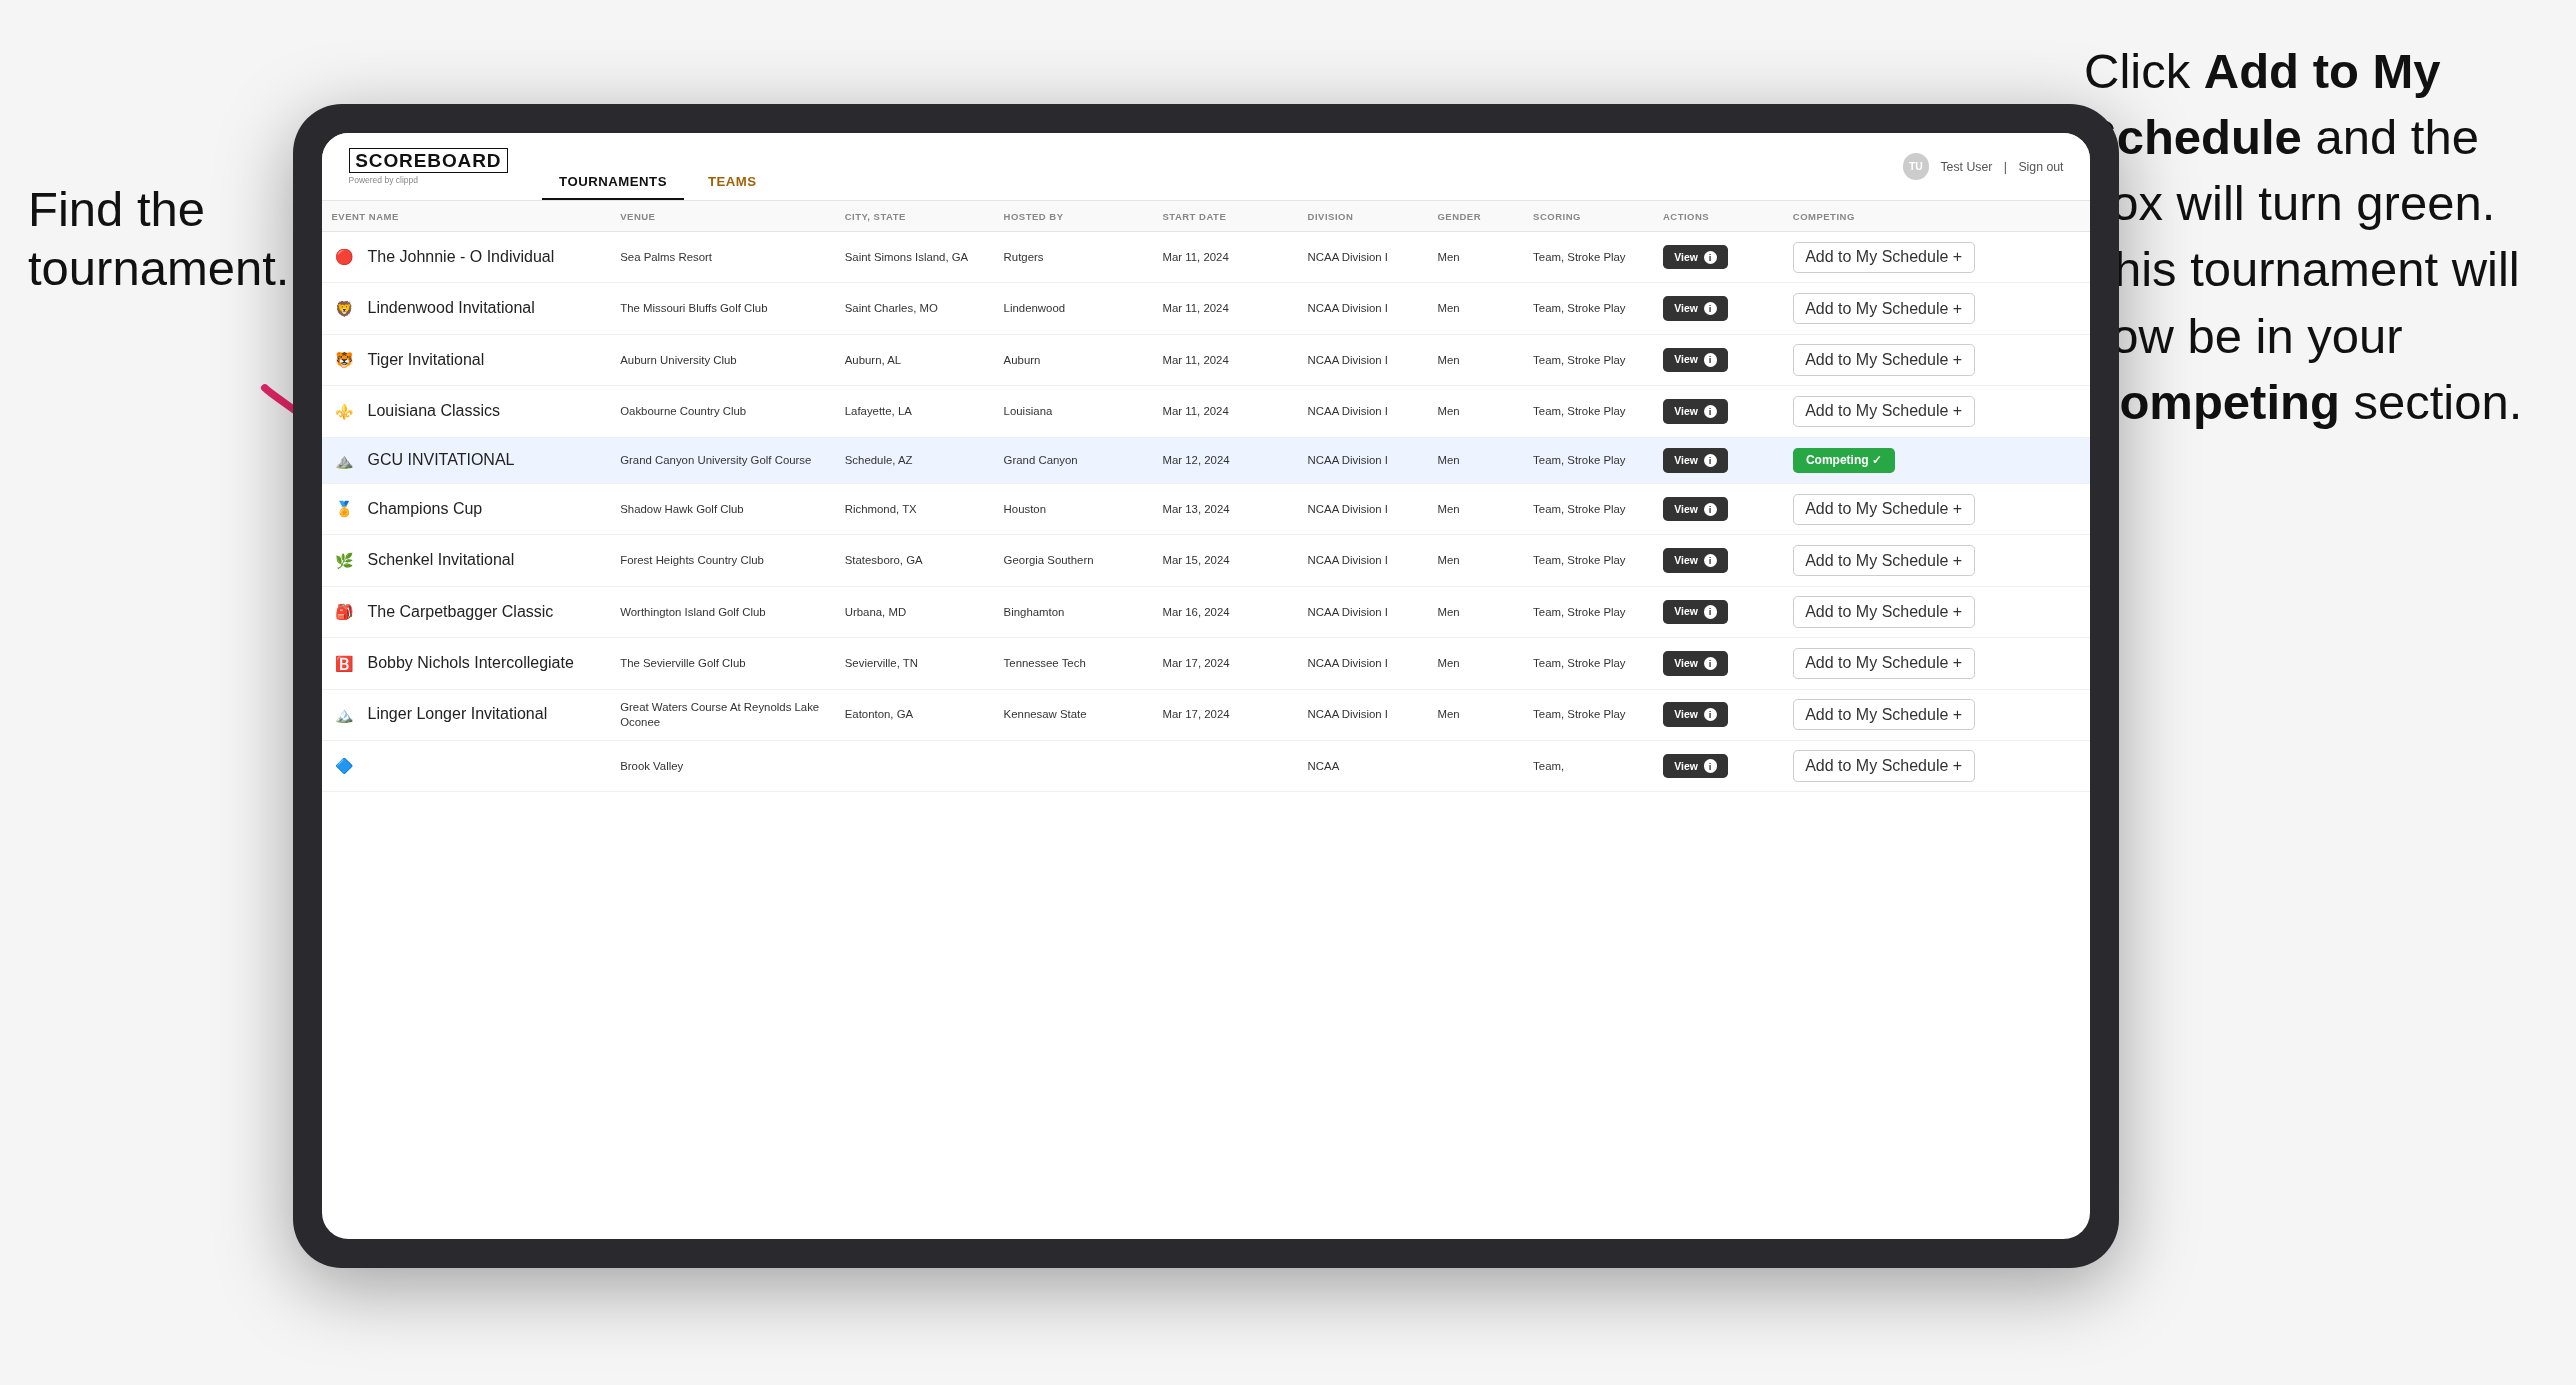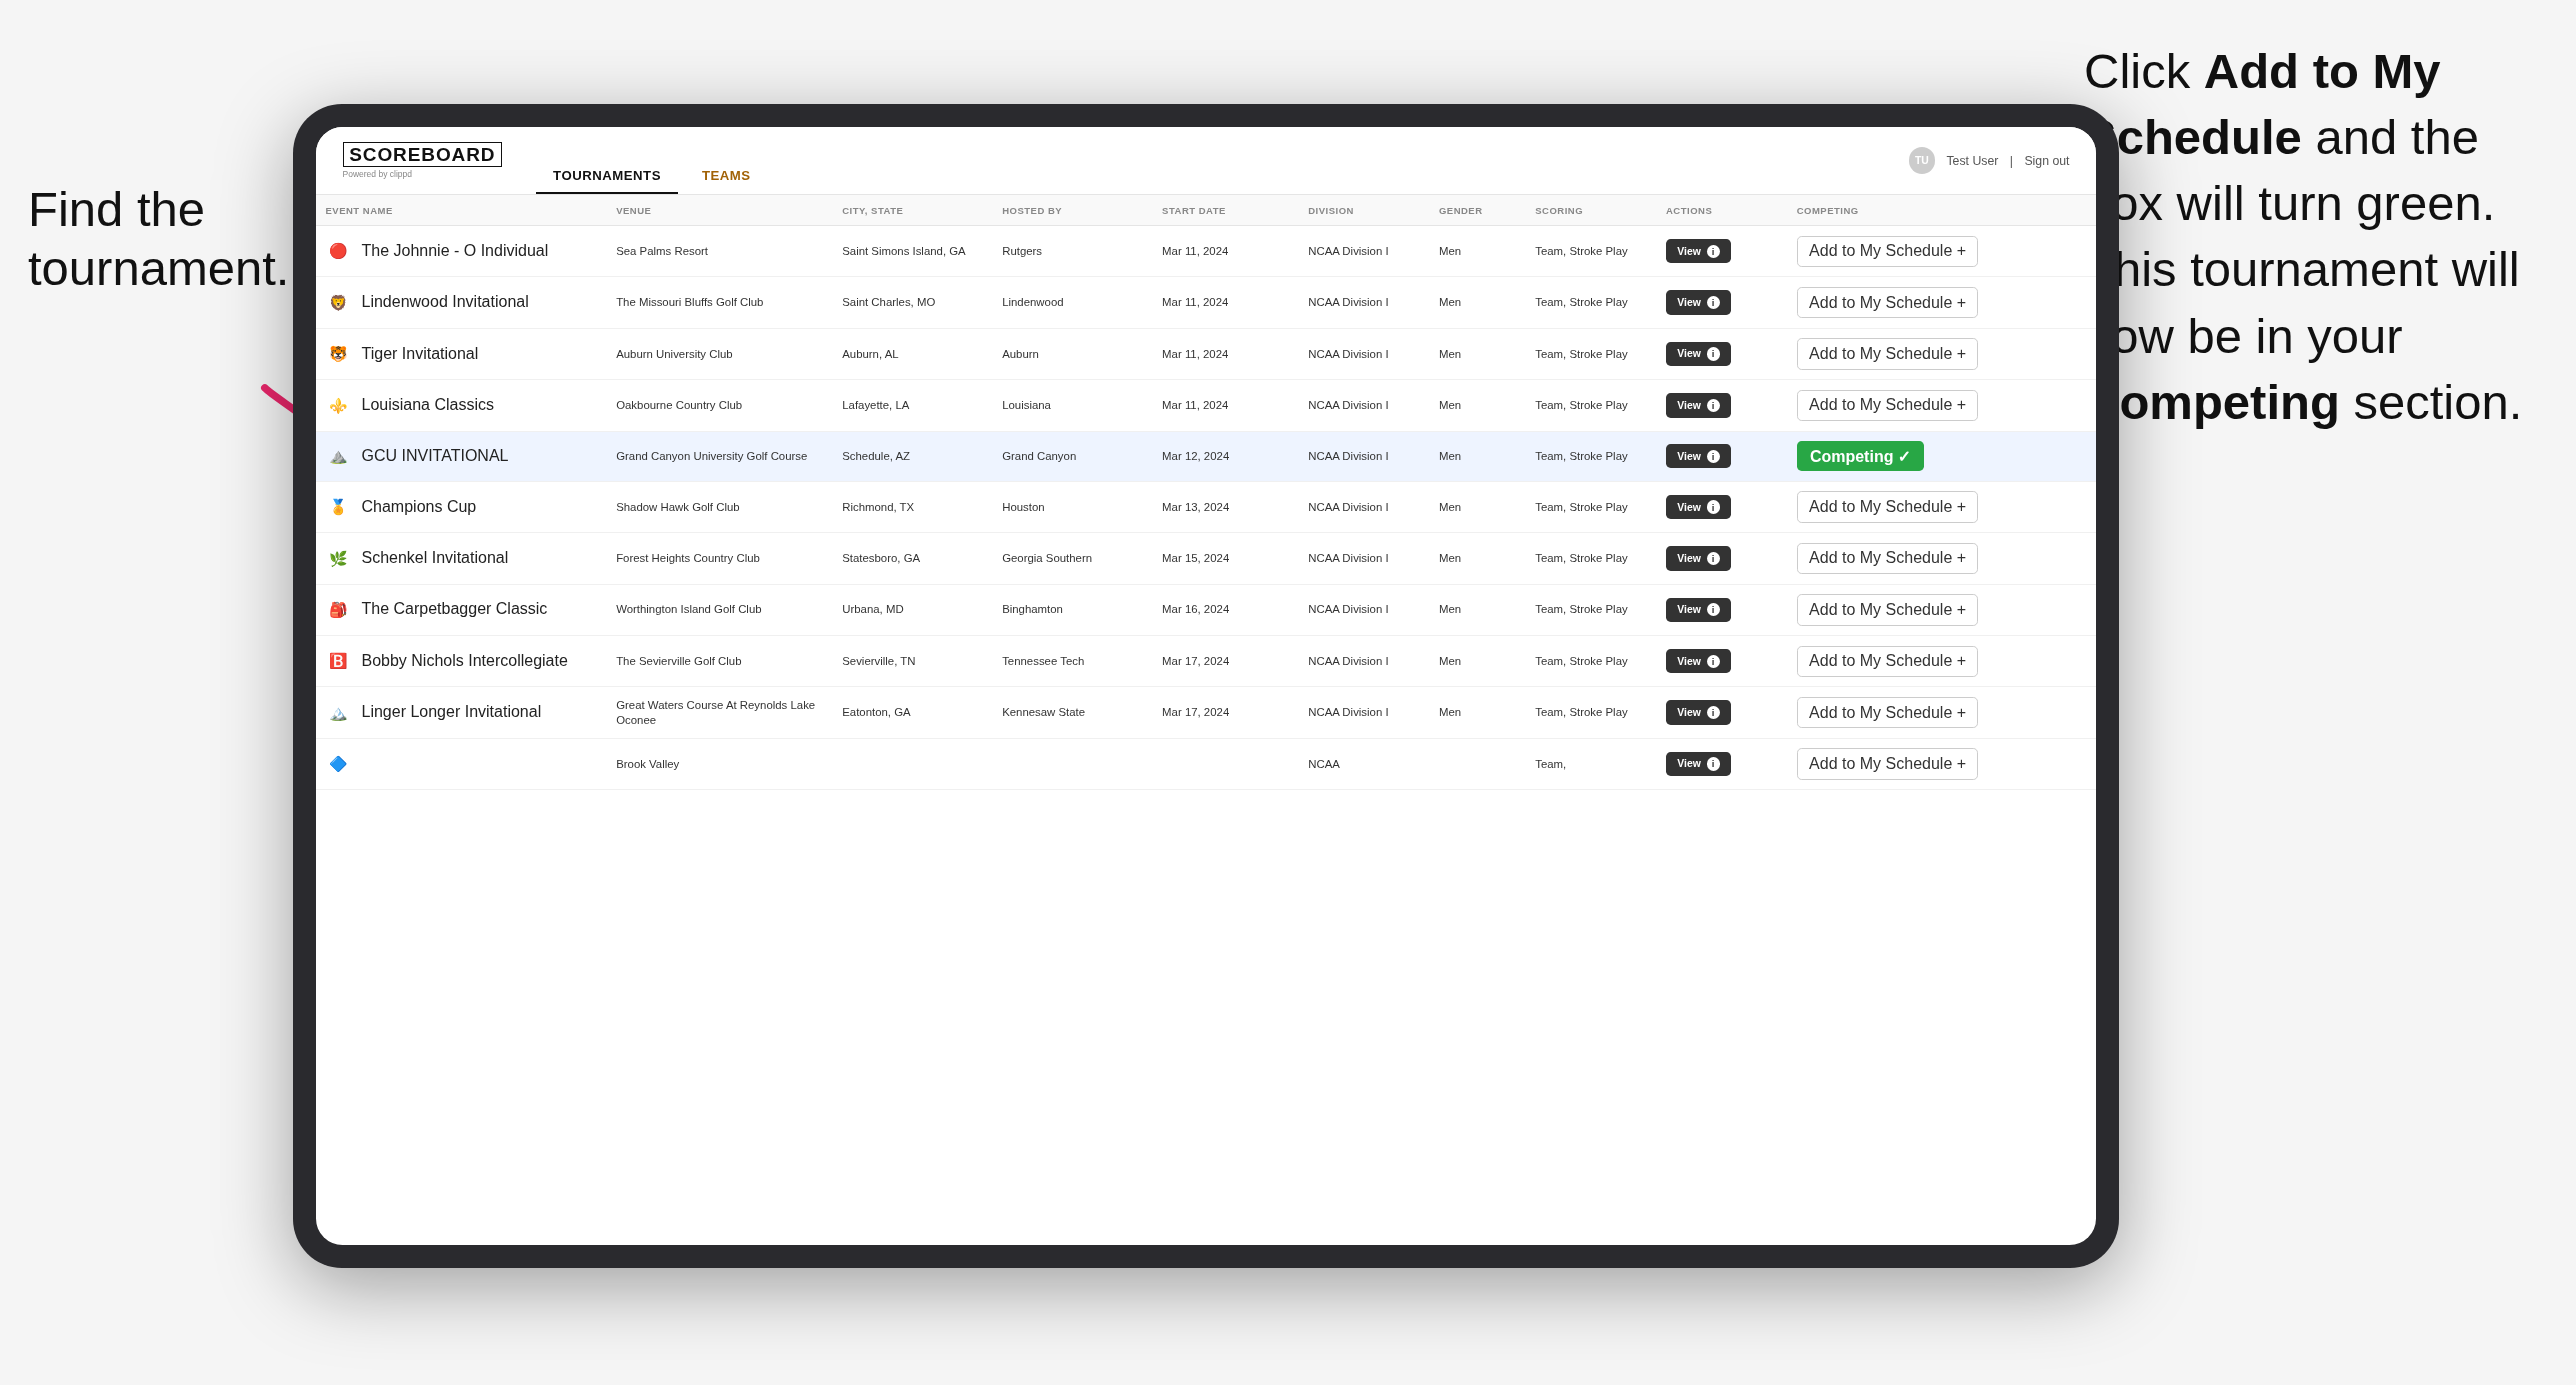--- a/index.html
+++ b/index.html
@@ -47,7 +47,7 @@
       background: #2a2a2e;
       border-radius: 49px;
       box-shadow: 0 19px 76px rgba(0,0,0,0.35);
-      padding: 23px;
+      padding: 29px;
     }
 
     .tablet-screen {

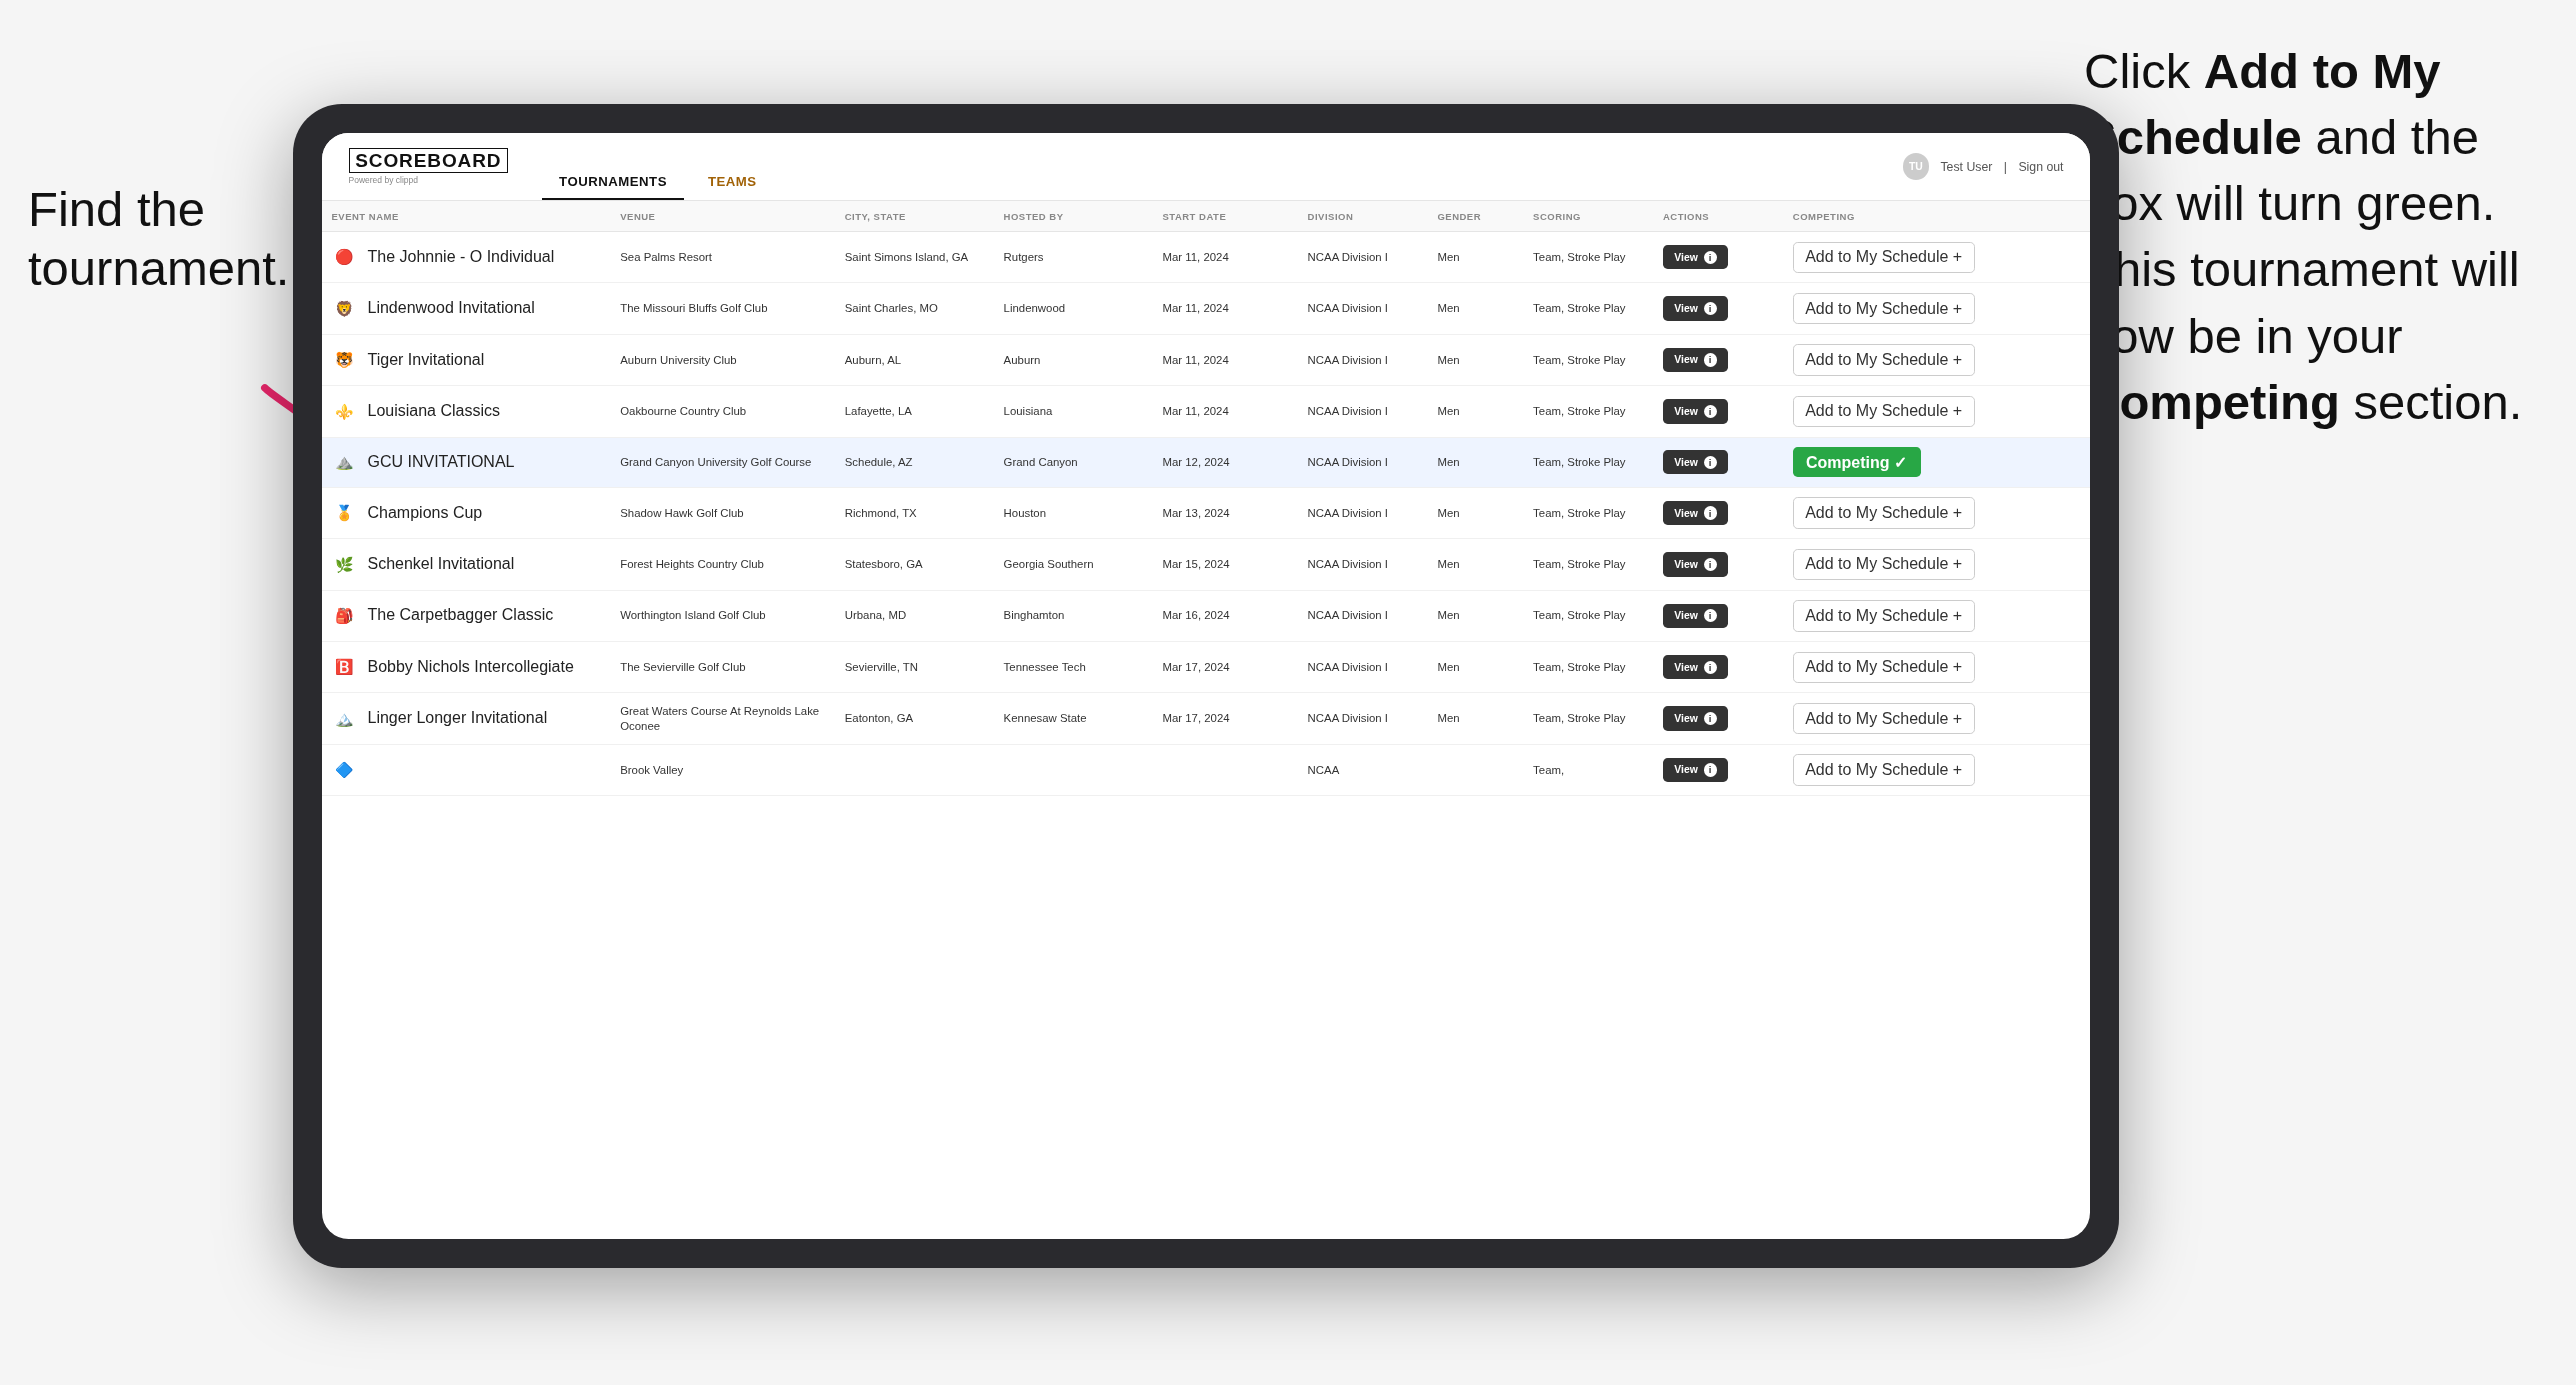--- a/index.html
+++ b/index.html
@@ -257,7 +257,7 @@
       border: none;
       border-radius: 4.7px;
       padding: 5.7px 13.2px;
-      font-size: 16px;
+      font-size: 12px;
       font-weight: 600;
       cursor: pointer;
       white-space: nowrap;

